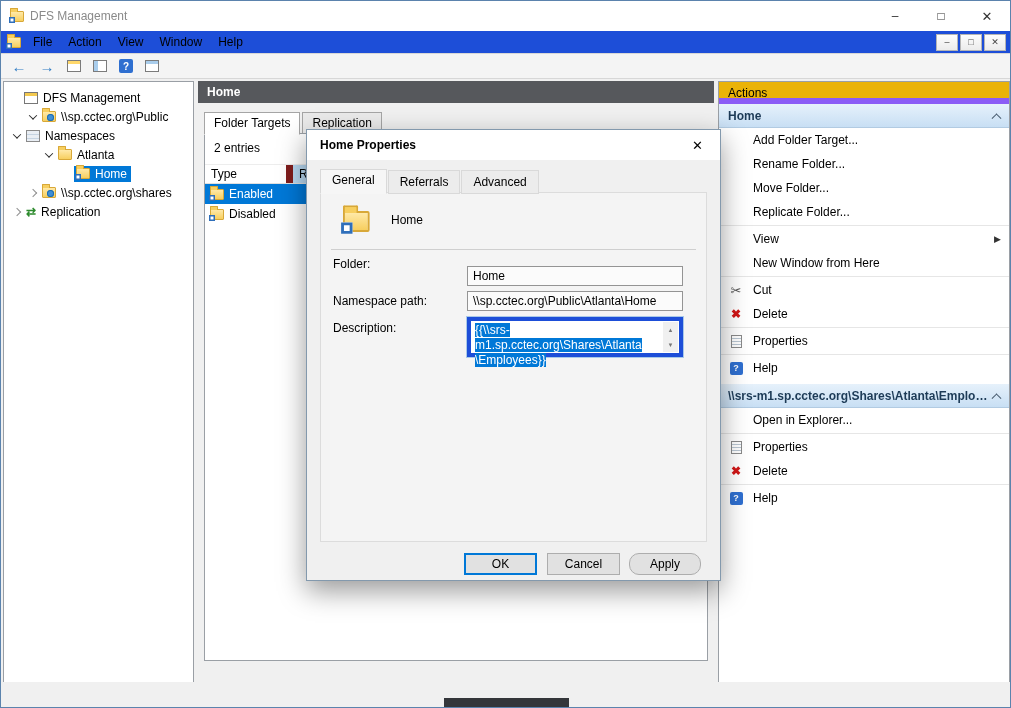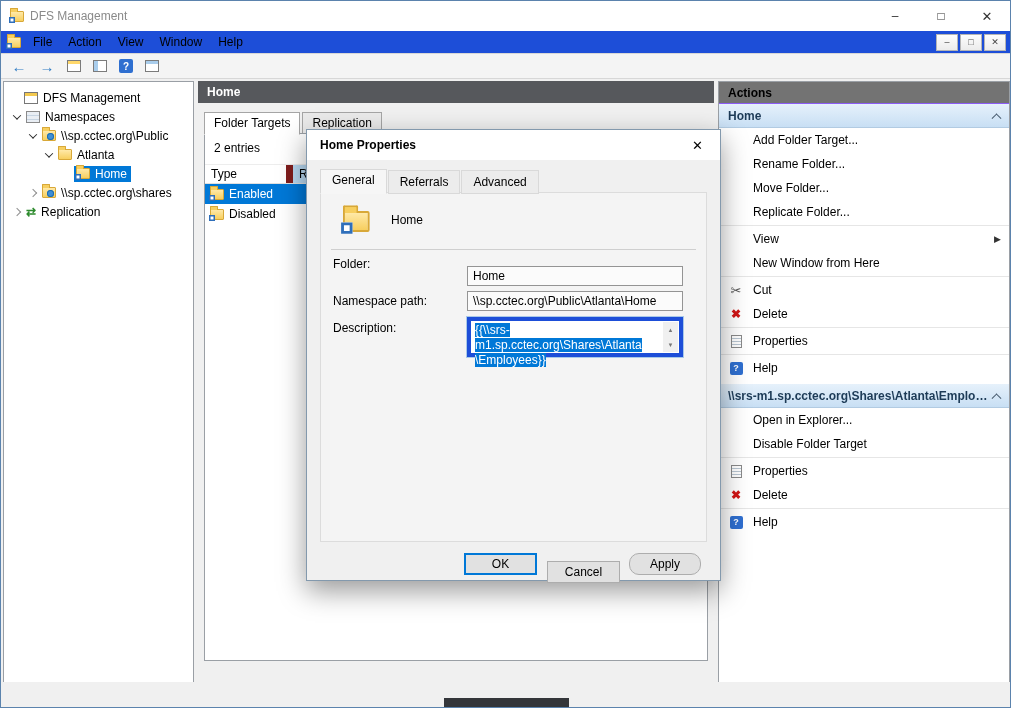--- a/index.html
+++ b/index.html
@@ -77,7 +77,7 @@
   .lv-row.sel { background:#0078d7; color:#fff; }
   .lv-row .folder-icon { margin:0 5px 0 5px; }
   
-  .a-header { height:22px; line-height:22px; font-weight:bold; padding-left:9px; background:#737373; border-bottom:1px solid #8b5cf6; }
+  .a-header { height:22px; line-height:22px; font-weight:normal; padding-left:9px; background:#eab308; border-bottom:6px solid #8b5cf6; }
   .a-group-header { height:24px; display:flex; align-items:center; padding:0 9px; background:linear-gradient(#e6f1fb,#c8dff4); color:#1d3b57; font-weight:bold; border-bottom:1px solid #b2cbe2; white-space:nowrap; overflow:hidden; }
   .a-chev-up { width:7px; height:7px; border-right:1.6px solid #44576b; border-bottom:1.6px solid #44576b; transform:rotate(-135deg) translate(-2px,-2px); margin-left:auto; flex:0 0 auto; }
   .a-item { height:24px; display:flex; align-items:center; padding-left:34px; position:relative; }

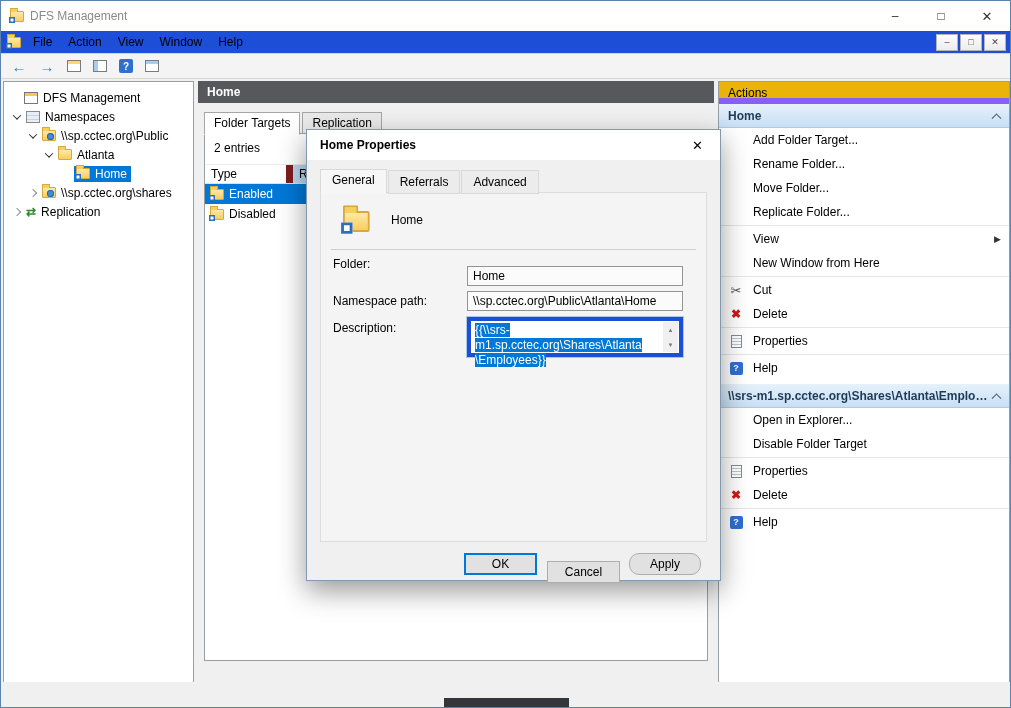--- a/index.html
+++ b/index.html
@@ -169,15 +169,15 @@
         <span class="ticon i-console"></span>
         <span>DFS Management</span>
       </div>
+      <div class="t-row lvl2">
+        <span class="chev exp"></span>
+        <span class="ticon folder-icon globe"></span>
+        <span>\\sp.cctec.org\Public</span>
+      </div>
       <div class="t-row lvl1">
         <span class="chev exp"></span>
         <span class="ticon i-stack"></span>
         <span>Namespaces</span>
-      </div>
-      <div class="t-row lvl2">
-        <span class="chev exp"></span>
-        <span class="ticon folder-icon globe"></span>
-        <span>\\sp.cctec.org\Public</span>
       </div>
       <div class="t-row lvl3">
         <span class="chev exp"></span>

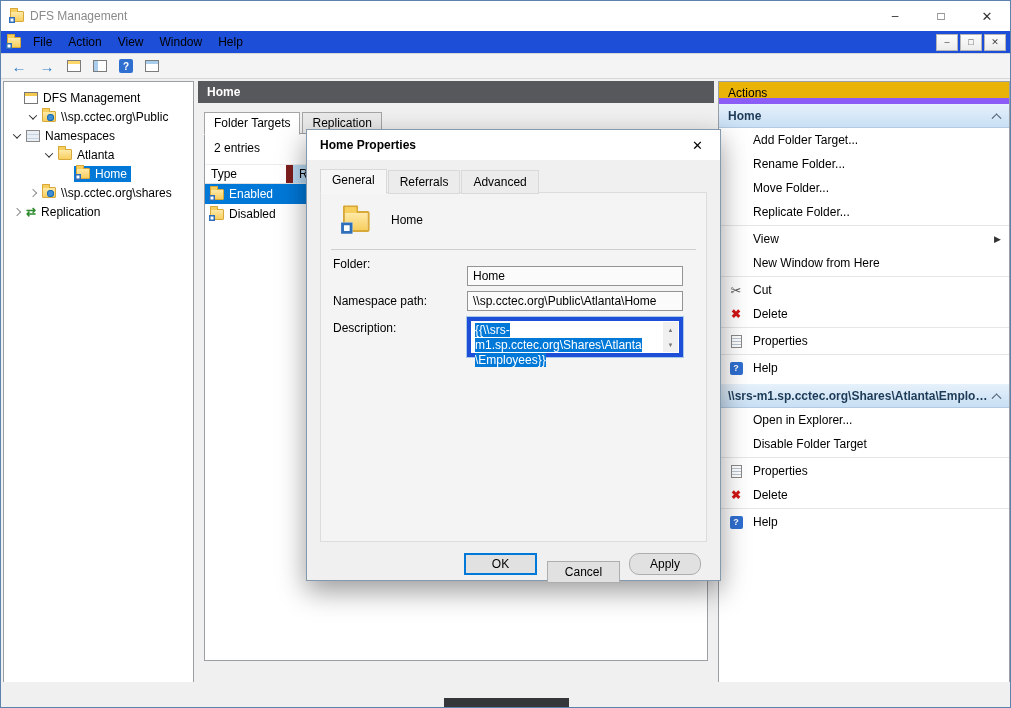--- a/index.html
+++ b/index.html
@@ -291,9 +291,6 @@
     <div class="a-item">
         <span>Open in Explorer...</span>
       </div>
-    <div class="a-item">
-        <span>Disable Folder Target</span>
-      </div>
     <div class="a-sep"></div>
     <div class="a-item">
       <span class="aicon">

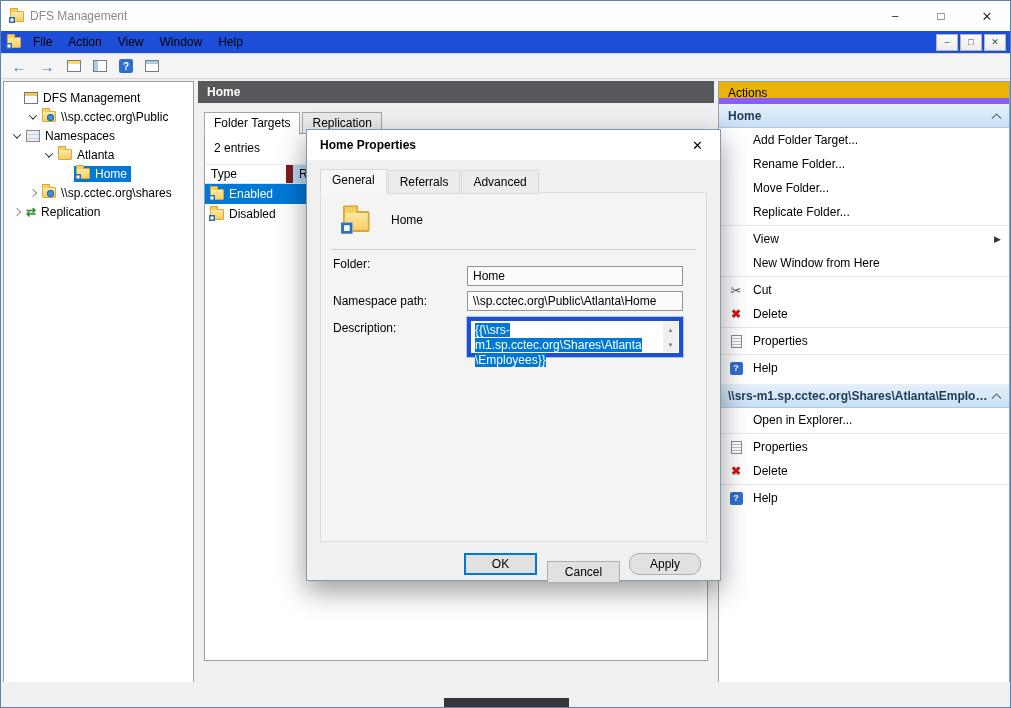--- a/index.html
+++ b/index.html
@@ -110,7 +110,7 @@
   .desc-scroll .ar { font-size:6px; color:#777; }
   .dlg-btn { position:absolute; top:423px; height:22px; background:#e1e1e1; border:1px solid #adadad; display:flex; align-items:center; justify-content:center; }
   .dlg-btn.ok { left:157px; width:73px; border:1px solid #0078d7; box-shadow:inset 0 0 0 1px #0078d7; }
-  .dlg-btn.cancel { left:240px; width:73px;margin-top:8px; }
+  .dlg-btn.cancel { left:240px; width:73px; }
   .dlg-btn.apply { left:322px; width:72px;border-radius:10px; }
   
   .bottom-strip { position:absolute; left:0; right:0; bottom:0; height:25px; background:#f0f0f0; }

